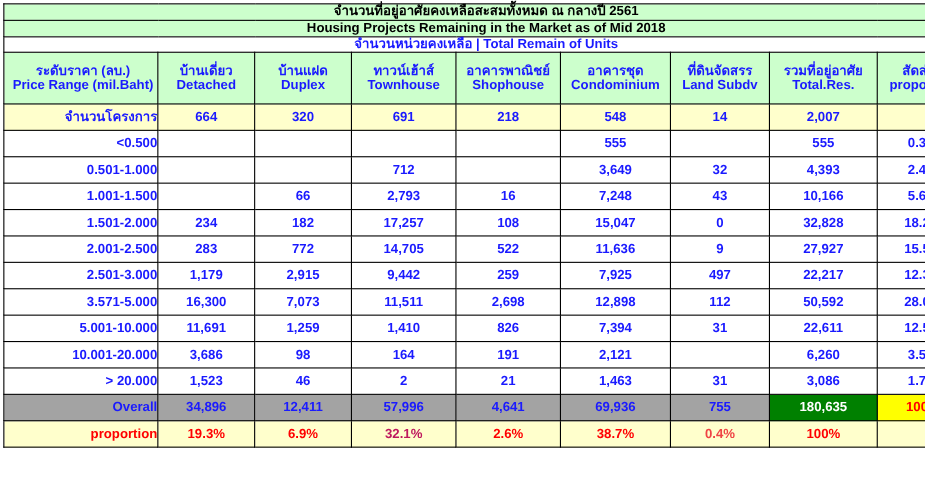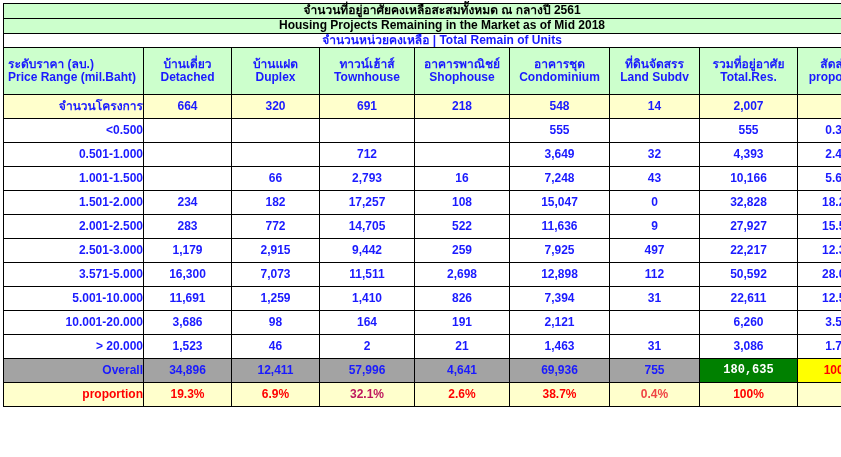--- a/index.html
+++ b/index.html
@@ -67,7 +67,7 @@
   }
   .hdr .l1 { display:block; }
   .hdr .l2 { display:block; }
-  .hdr.left { text-align: left; padding-left: 4px; margin-top: 32px; }
+  .hdr.left { text-align: center; padding-left: 4px; margin-top: 32px; }
   
   .rowlabel {
     color: #1a1aff;

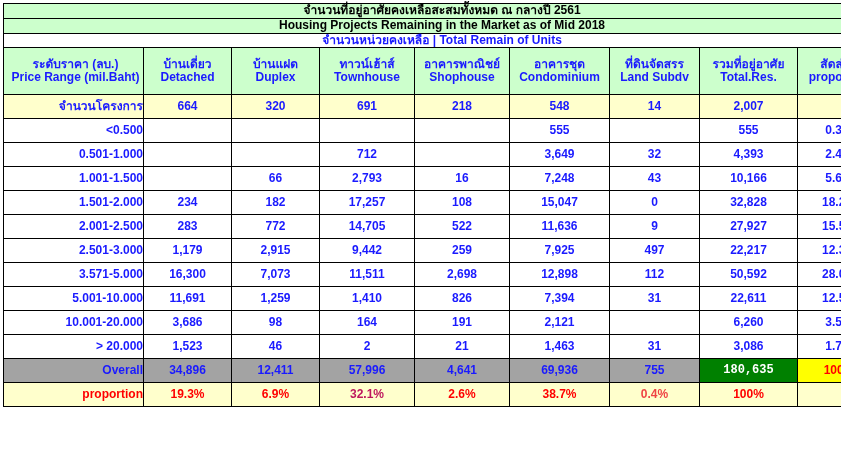--- a/index.html
+++ b/index.html
@@ -96,7 +96,6 @@
     color: #ffffff;
     font-weight: bold;
     text-align: center;
-    font-family: Liberation Mono, monospace;
   }
   td.pct-yellow {
     background: #ffff00 !important;

